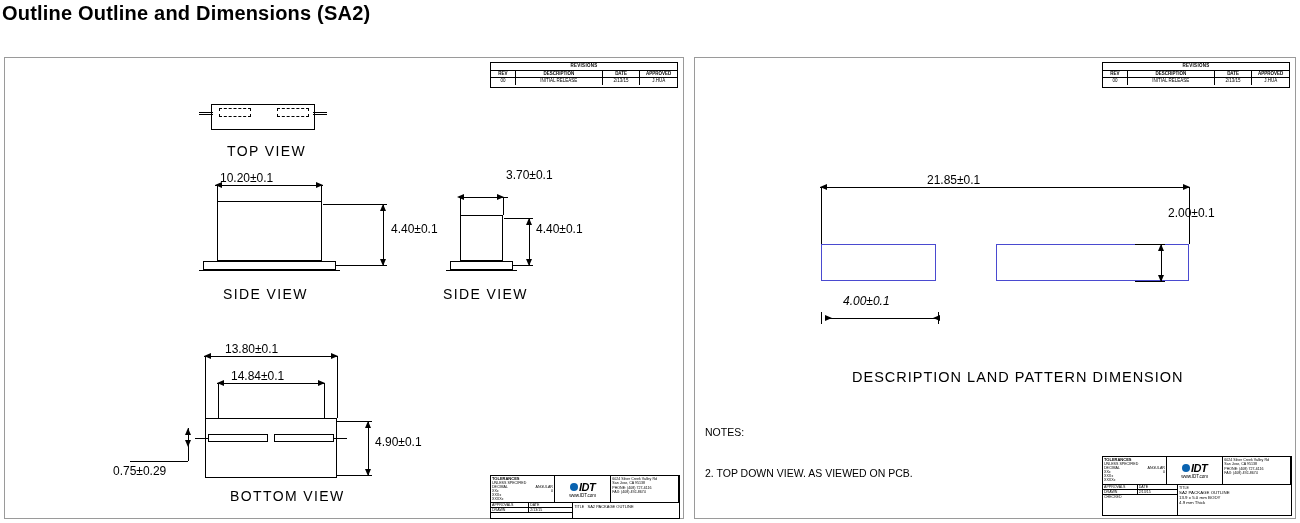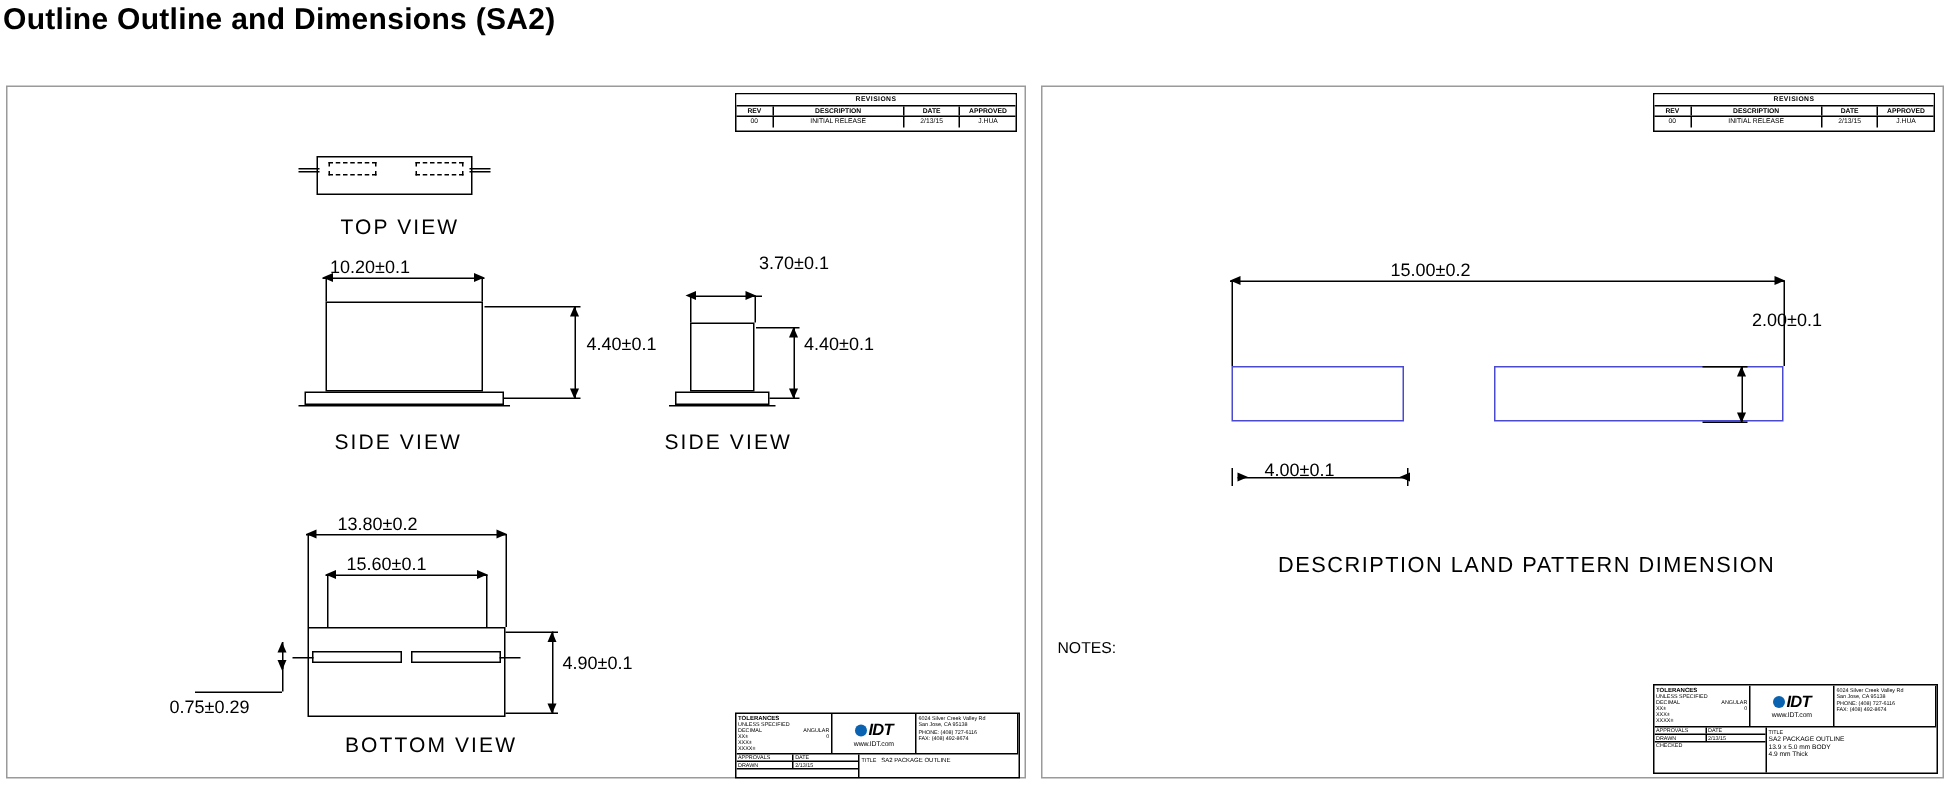--- a/index.html
+++ b/index.html
@@ -272,7 +272,7 @@
     <div class="arrowR" style="left:488px;top:126px;"></div>
     <div class="vline" style="left:126px;top:129px;height:57px;"></div>
     <div class="vline" style="left:494px;top:129px;height:57px;"></div>
-    <div class="dimtxt" style="left:232px;top:115px;">15.00±0.2</div>
+    <div class="dimtxt" style="left:232px;top:115px;">21.85±0.1</div>
 
     <div class="blue" style="left:126px;top:186px;width:115px;height:37px;"></div>
     <div class="blue" style="left:301px;top:186px;width:193px;height:37px;"></div>

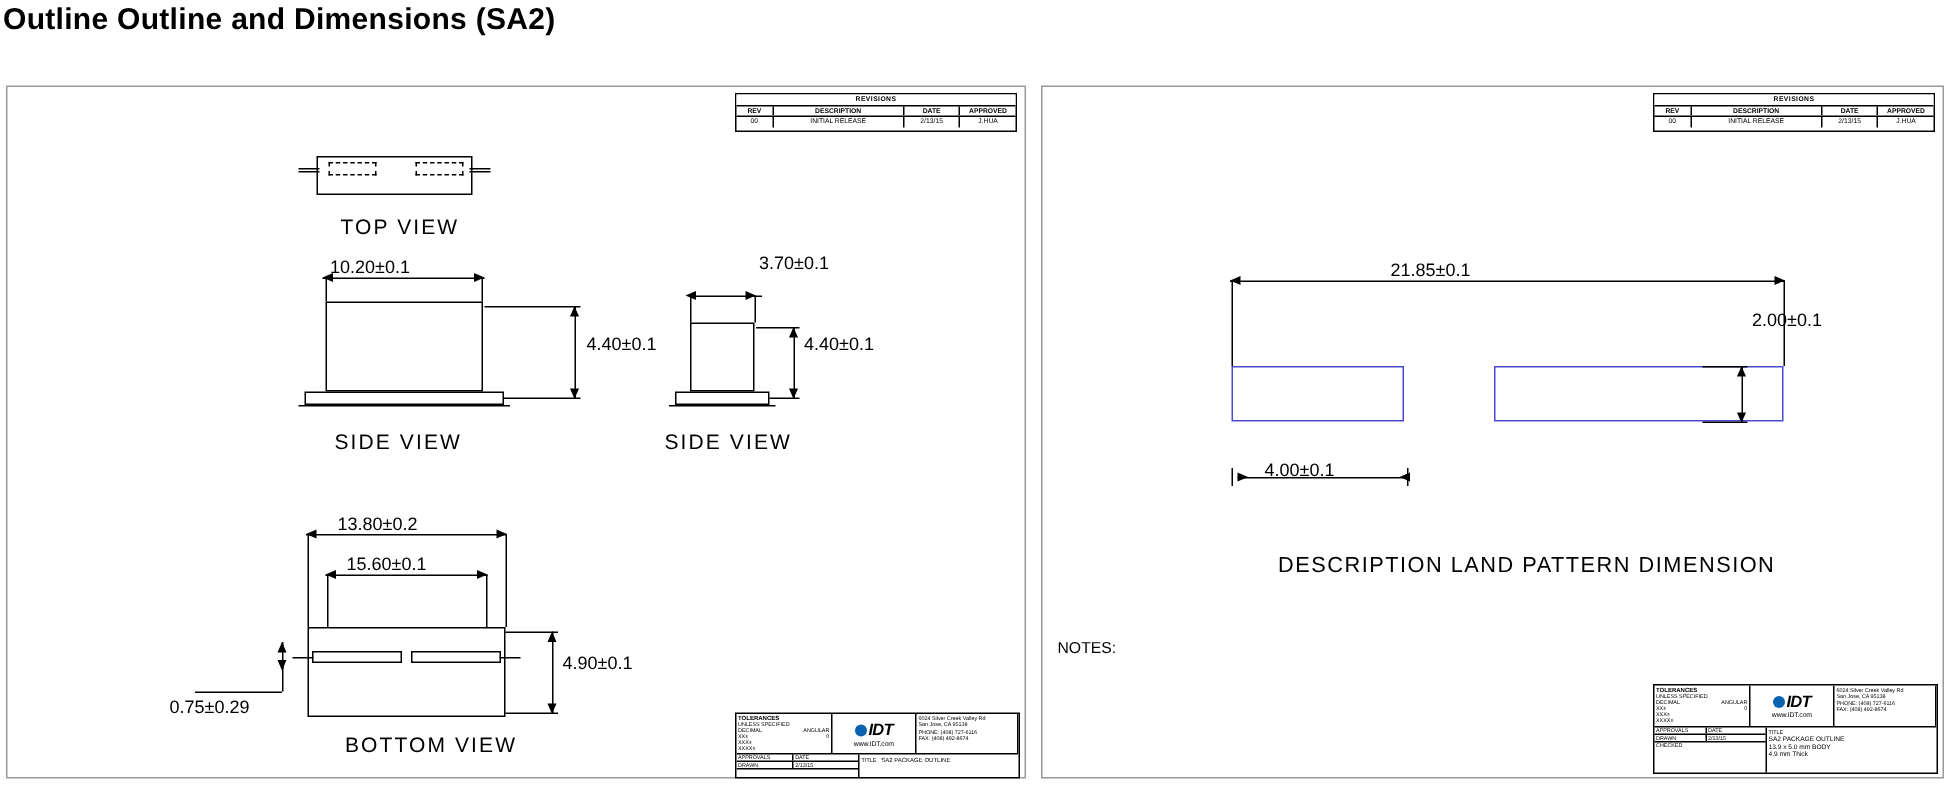--- a/index.html
+++ b/index.html
@@ -289,7 +289,7 @@
     <div class="arrowL" style="left:238px;top:257px;"></div>
     <div class="vline" style="left:126px;top:254px;height:12px;"></div>
     <div class="vline" style="left:243px;top:254px;height:12px;"></div>
-    <div class="dimtxt" style="left:148px;top:248px;">4.00±0.1</div>
+    <div class="dimtxt" style="left:148px;top:236px;font-style:italic;">4.00±0.1</div>
 
     <div class="viewlabel" style="left:157px;top:311px;font-size:14.5px;letter-spacing:1px;">DESCRIPTION  LAND  PATTERN  DIMENSION</div>
   </div>

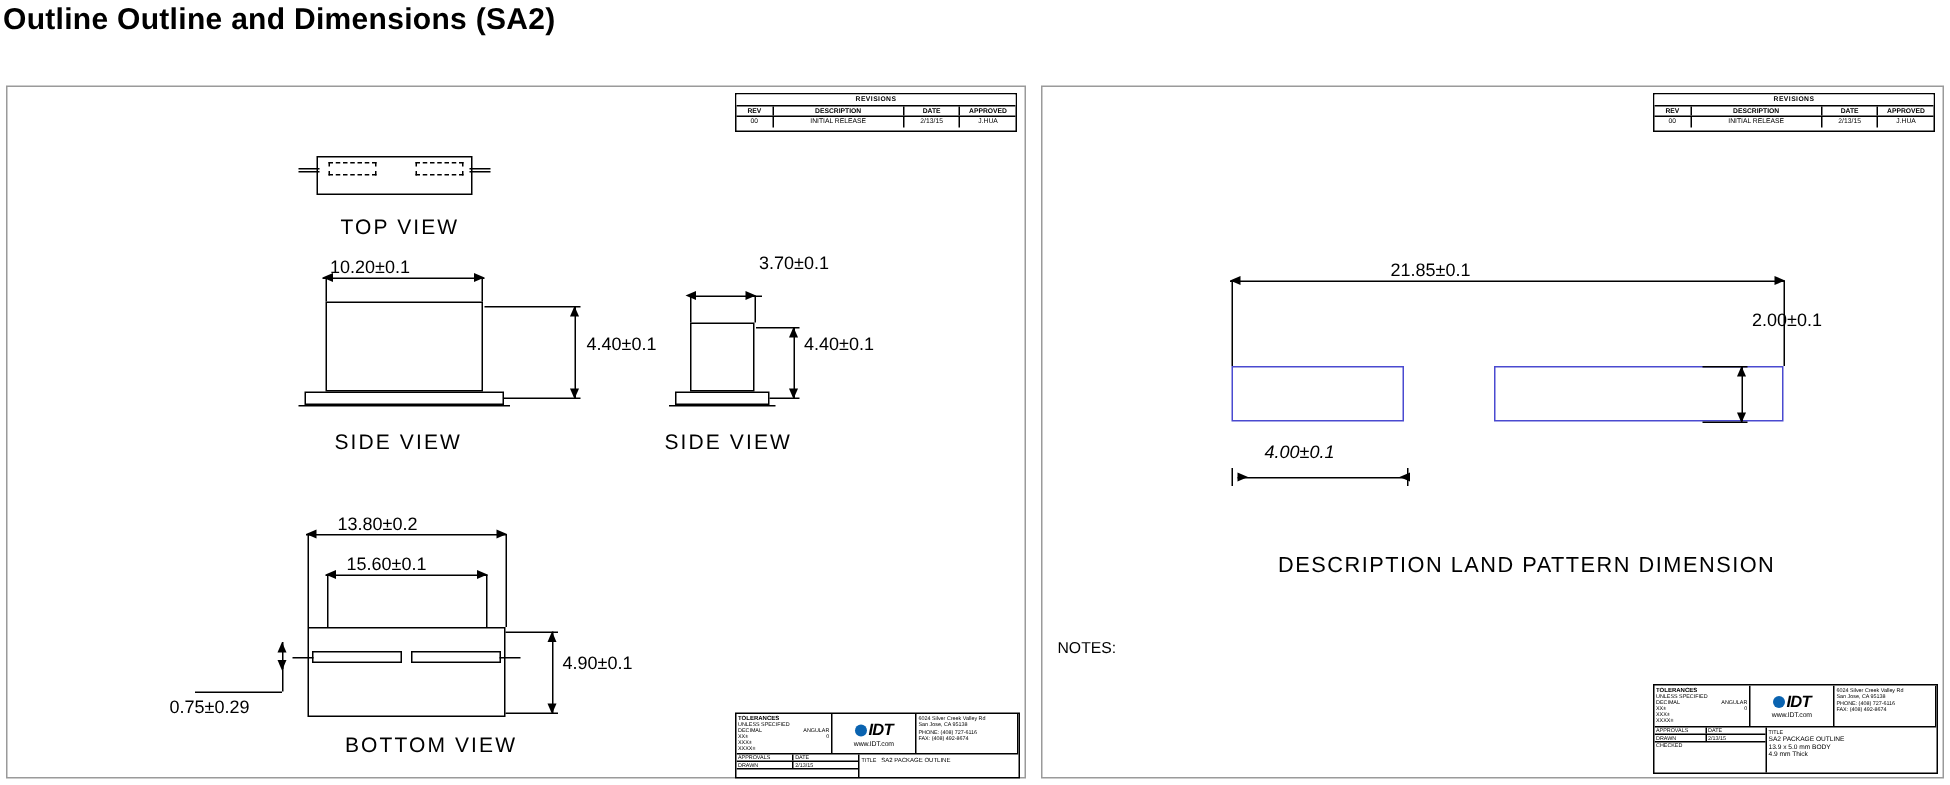--- a/index.html
+++ b/index.html
@@ -165,7 +165,7 @@
     <div class="arrowR" style="left:326px;top:295px;"></div>
     <div class="vline" style="left:200px;top:298px;height:62px;"></div>
     <div class="vline" style="left:332px;top:298px;height:62px;"></div>
-    <div class="dimtxt" style="left:220px;top:284px;">13.80±0.2</div>
+    <div class="dimtxt" style="left:220px;top:284px;">13.80±0.1</div>
 
     <div class="dimline" style="left:212px;top:325px;width:108px;"></div>
     <div class="arrowL" style="left:212px;top:322px;"></div>

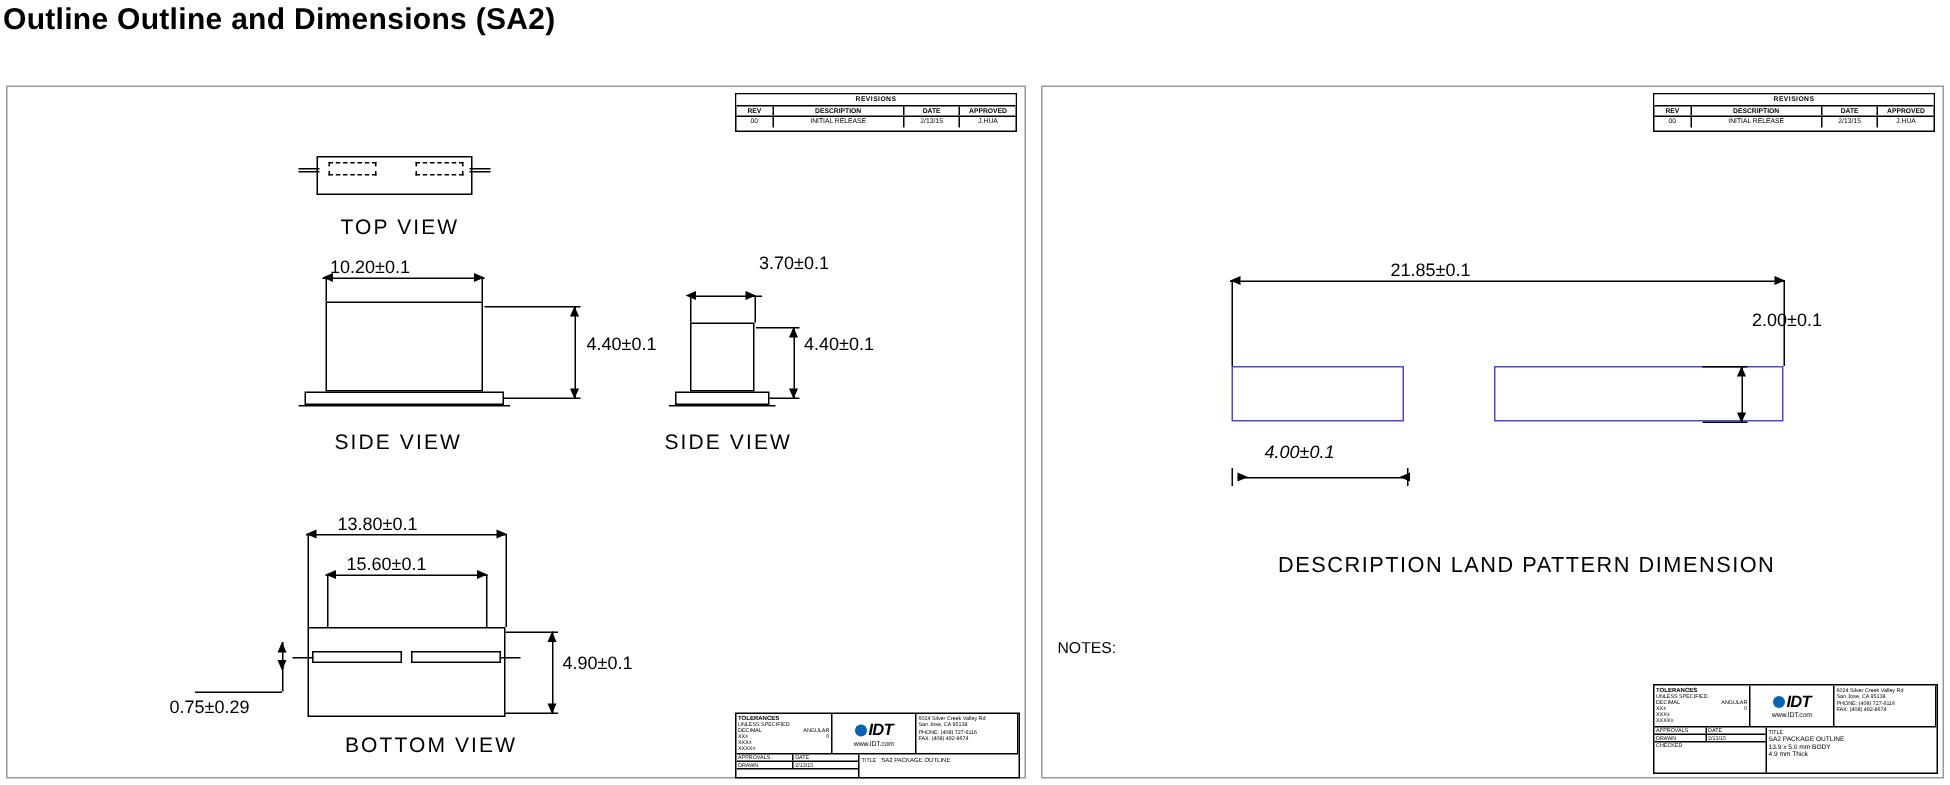--- a/index.html
+++ b/index.html
@@ -172,7 +172,7 @@
     <div class="arrowR" style="left:313px;top:322px;"></div>
     <div class="vline" style="left:213px;top:325px;height:35px;"></div>
     <div class="vline" style="left:319px;top:325px;height:35px;"></div>
-    <div class="dimtxt" style="left:226px;top:311px;">15.60±0.1</div>
+    <div class="dimtxt" style="left:226px;top:311px;">14.84±0.1</div>
 
     <div class="shape" style="left:200px;top:360px;width:132px;height:60px;"></div>
 

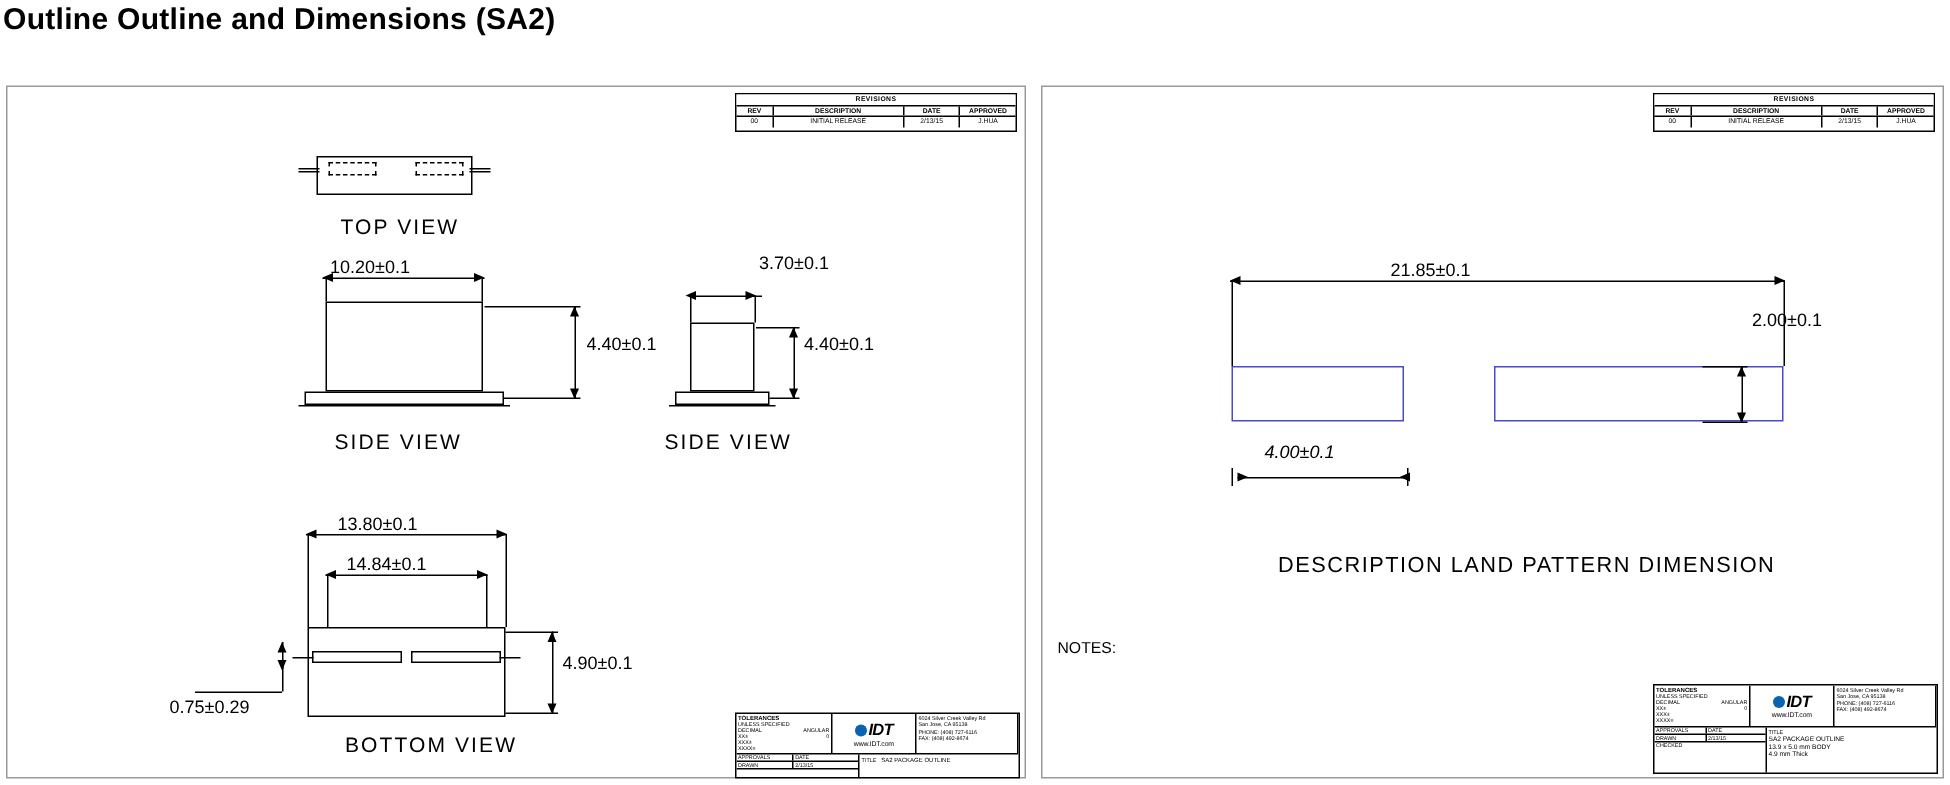--- a/index.html
+++ b/index.html
@@ -296,6 +296,7 @@
 
   <div class="notes-title" style="left:10px;top:368px;">NOTES:</div>
   <div class="notes" style="left:10px;top:382px;">
+    <div>2. TOP DOWN VIEW. AS VIEWED ON PCB.</div>
     
     
     

